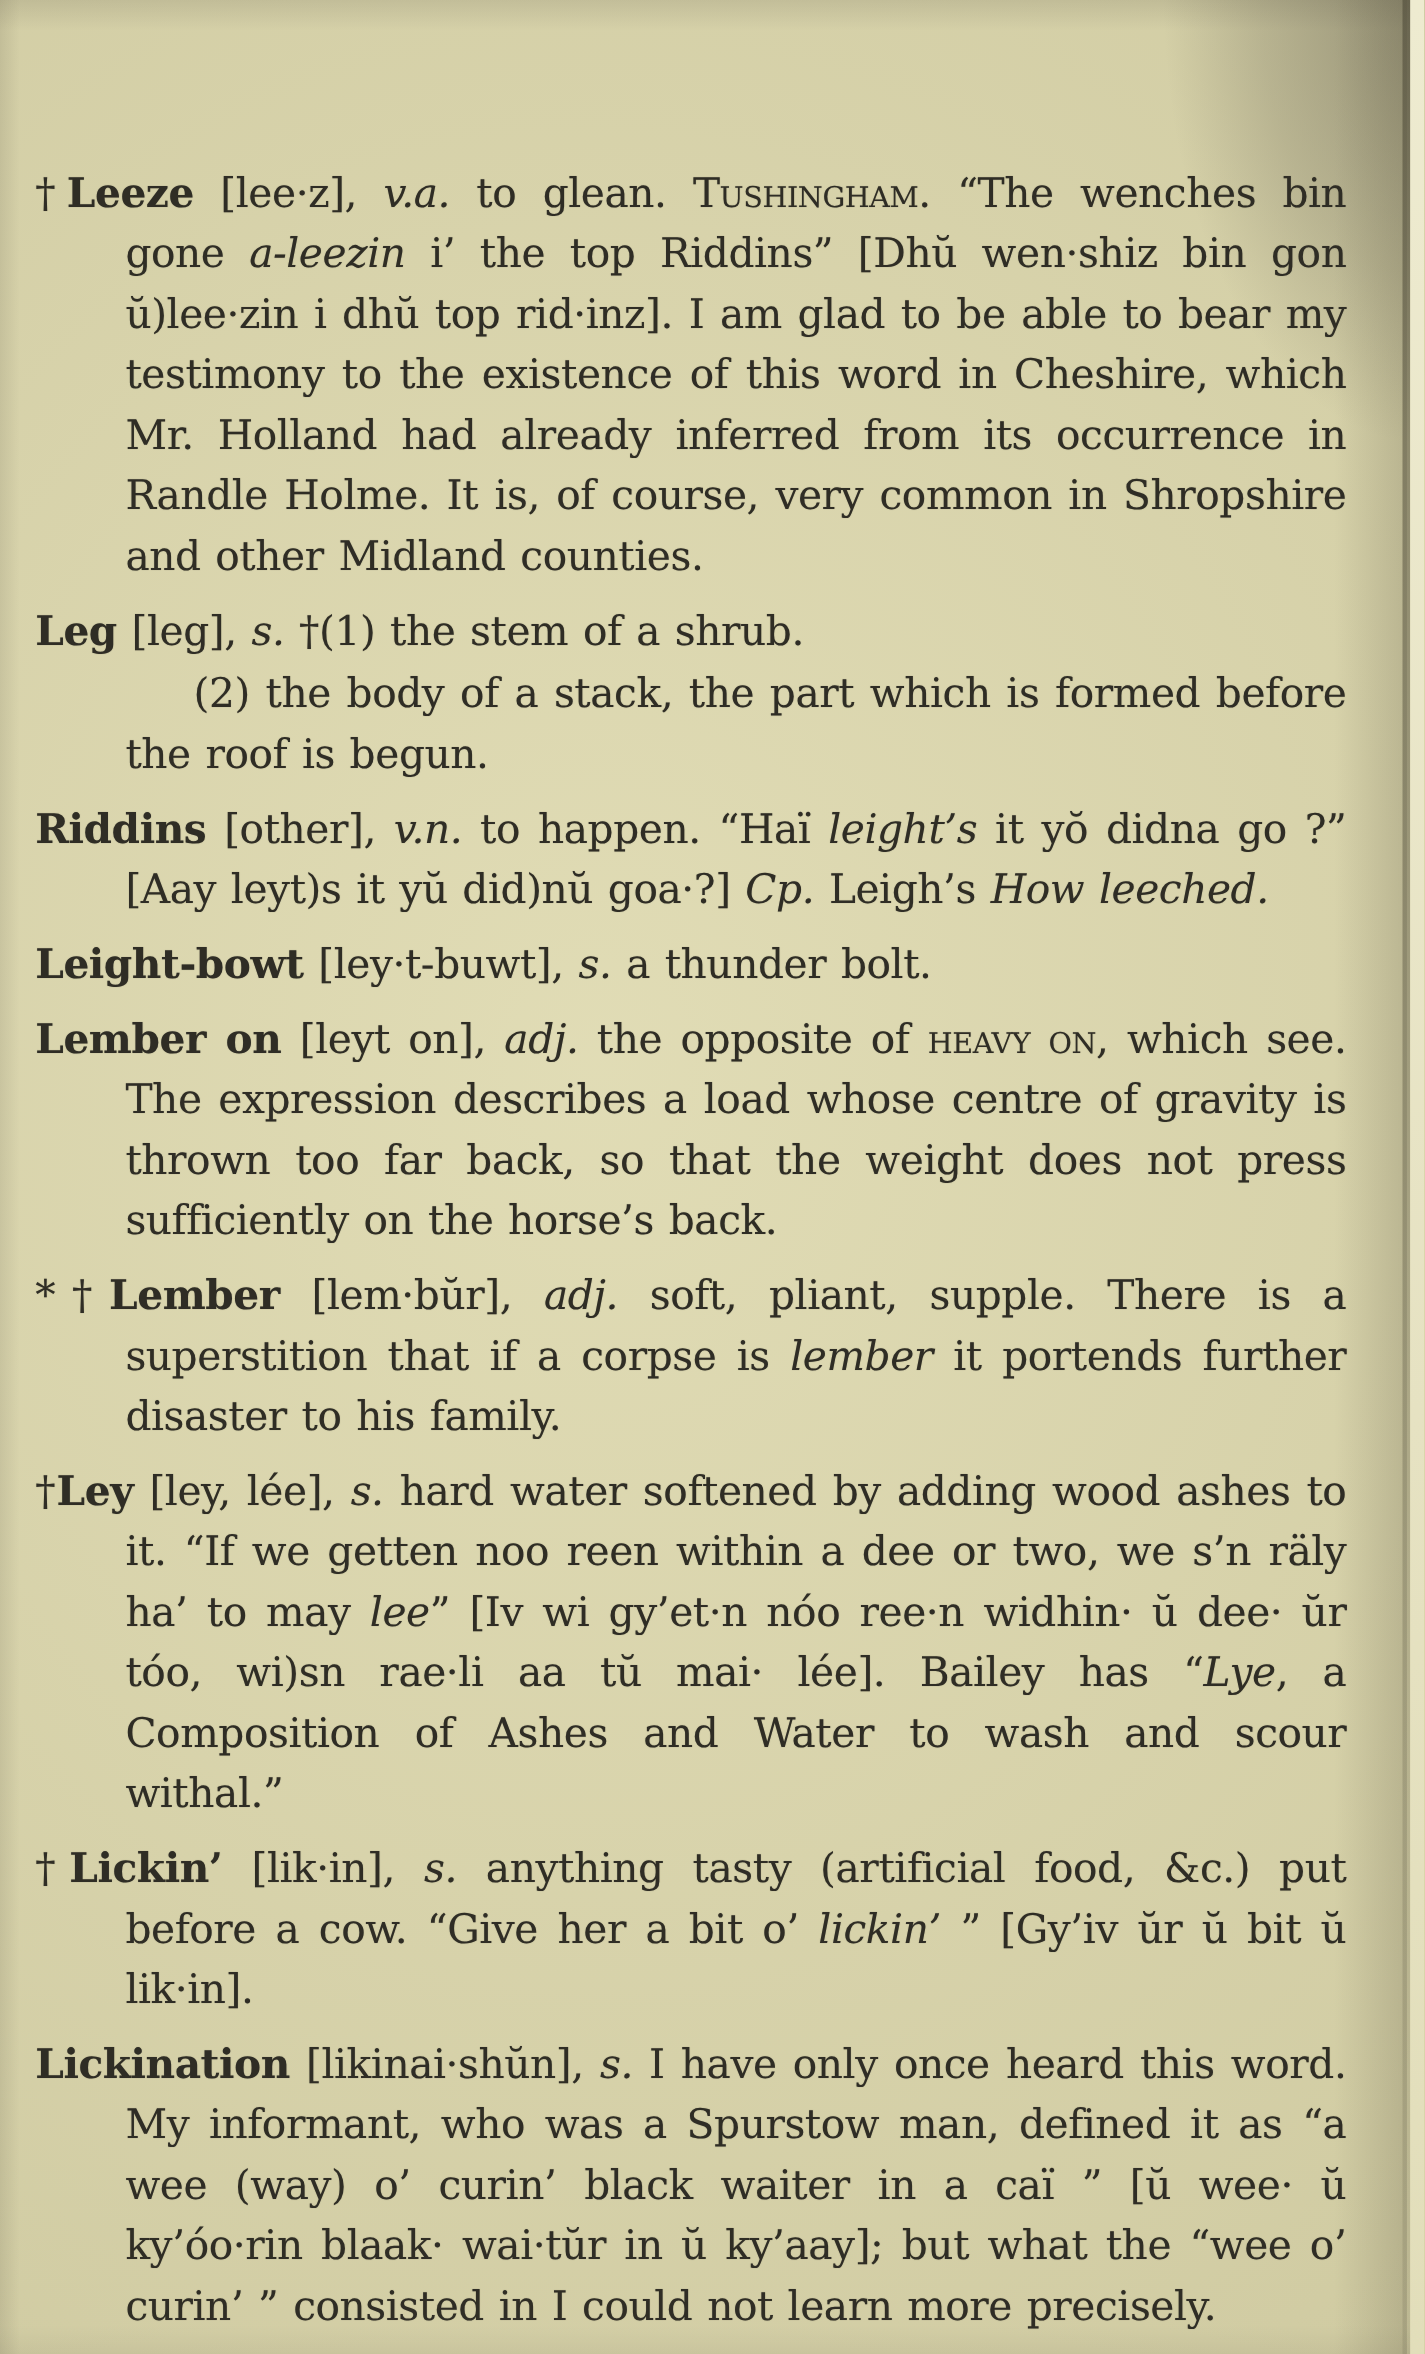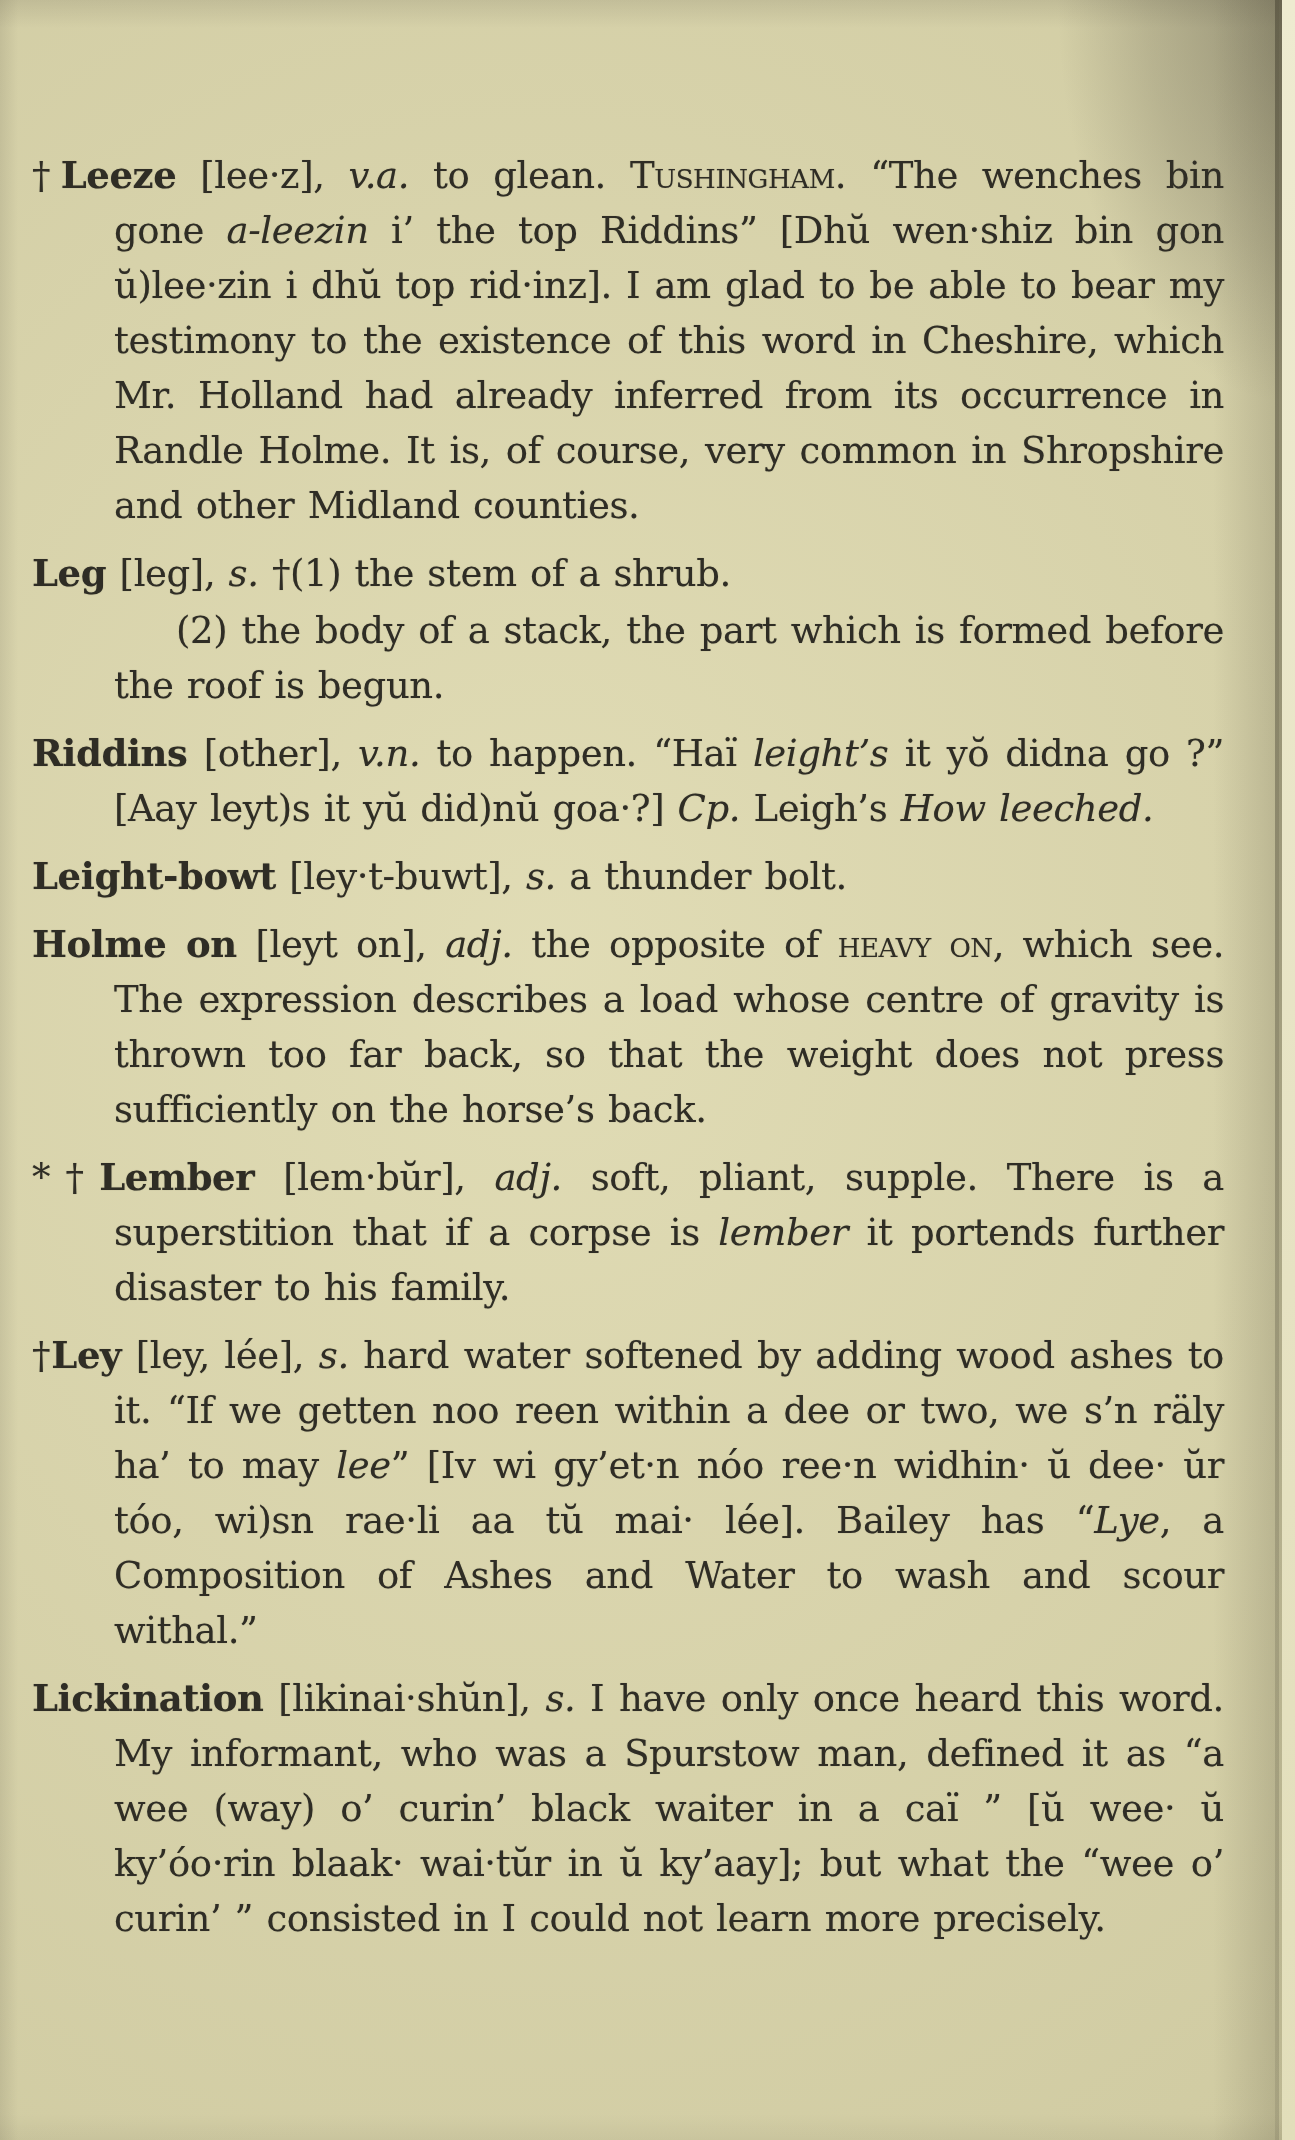--- a/index.html
+++ b/index.html
@@ -81,7 +81,7 @@
       <p class="entry sub"><span class="seg-n">(2) the body of a stack, the part which is formed before the roof is begun.</span></p>
       <p class="entry"><span class="seg-b">Riddins</span><span class="seg-n"> [other], </span><span class="seg-i">v.n.</span><span class="seg-n"> to happen. “Haï </span><span class="seg-i">leight’s</span><span class="seg-n"> it yŏ didna go ?” [Aay leyt)s it yŭ did)nŭ goa·?] </span><span class="seg-i">Cp.</span><span class="seg-n"> Leigh’s </span><span class="seg-i">How leeched.</span></p>
       <p class="entry"><span class="seg-b">Leight-bowt</span><span class="seg-n"> [ley·t-buwt], </span><span class="seg-i">s.</span><span class="seg-n"> a thunder bolt.</span></p>
-      <p class="entry"><span class="seg-b">Holme on</span><span class="seg-n"> [leyt on], </span><span class="seg-i">adj.</span><span class="seg-n"> the opposite of </span><span class="seg-sc">heavy on</span><span class="seg-n">, which see. The expression describes a load whose centre of gravity is thrown too far back, so that the weight does not press sufficiently on the horse’s back.</span></p>
+      <p class="entry"><span class="seg-b">Lember on</span><span class="seg-n"> [leyt on], </span><span class="seg-i">adj.</span><span class="seg-n"> the opposite of </span><span class="seg-sc">heavy on</span><span class="seg-n">, which see. The expression describes a load whose centre of gravity is thrown too far back, so that the weight does not press sufficiently on the horse’s back.</span></p>
       <p class="entry"><span class="seg-n">*†</span><span class="seg-b">Lember</span><span class="seg-n"> [lem·bŭr], </span><span class="seg-i">adj.</span><span class="seg-n"> soft, pliant, supple. There is a superstition that if a corpse is </span><span class="seg-i">lember</span><span class="seg-n"> it portends further disaster to his family.</span></p>
       <p class="entry"><span class="seg-n">†</span><span class="seg-b">Ley</span><span class="seg-n"> [ley, lée], </span><span class="seg-i">s.</span><span class="seg-n"> hard water softened by adding wood ashes to it. “If we getten noo reen within a dee or two, we s’n räly ha’ to may </span><span class="seg-i">lee</span><span class="seg-n">” [Iv wi gy’et·n nóo ree·n widhin· ŭ dee· ŭr tóo, wi)sn rae·li aa tŭ mai· lée]. Bailey has “</span><span class="seg-i">Lye</span><span class="seg-n">, a Composition of Ashes and Water to wash and scour withal.”</span></p>
       <p class="entry"><span class="seg-b">Lickination</span><span class="seg-n"> [likinai·shŭn], </span><span class="seg-i">s.</span><span class="seg-n"> I have only once heard this word. My informant, who was a Spurstow man, defined it as “a wee (way) o’ curin’ black waiter in a caï ” [ŭ wee· ŭ ky’óo·rin blaak· wai·tŭr in ŭ ky’aay]; but what the “wee o’ curin’ ” consisted in I could not learn more precisely.</span></p>

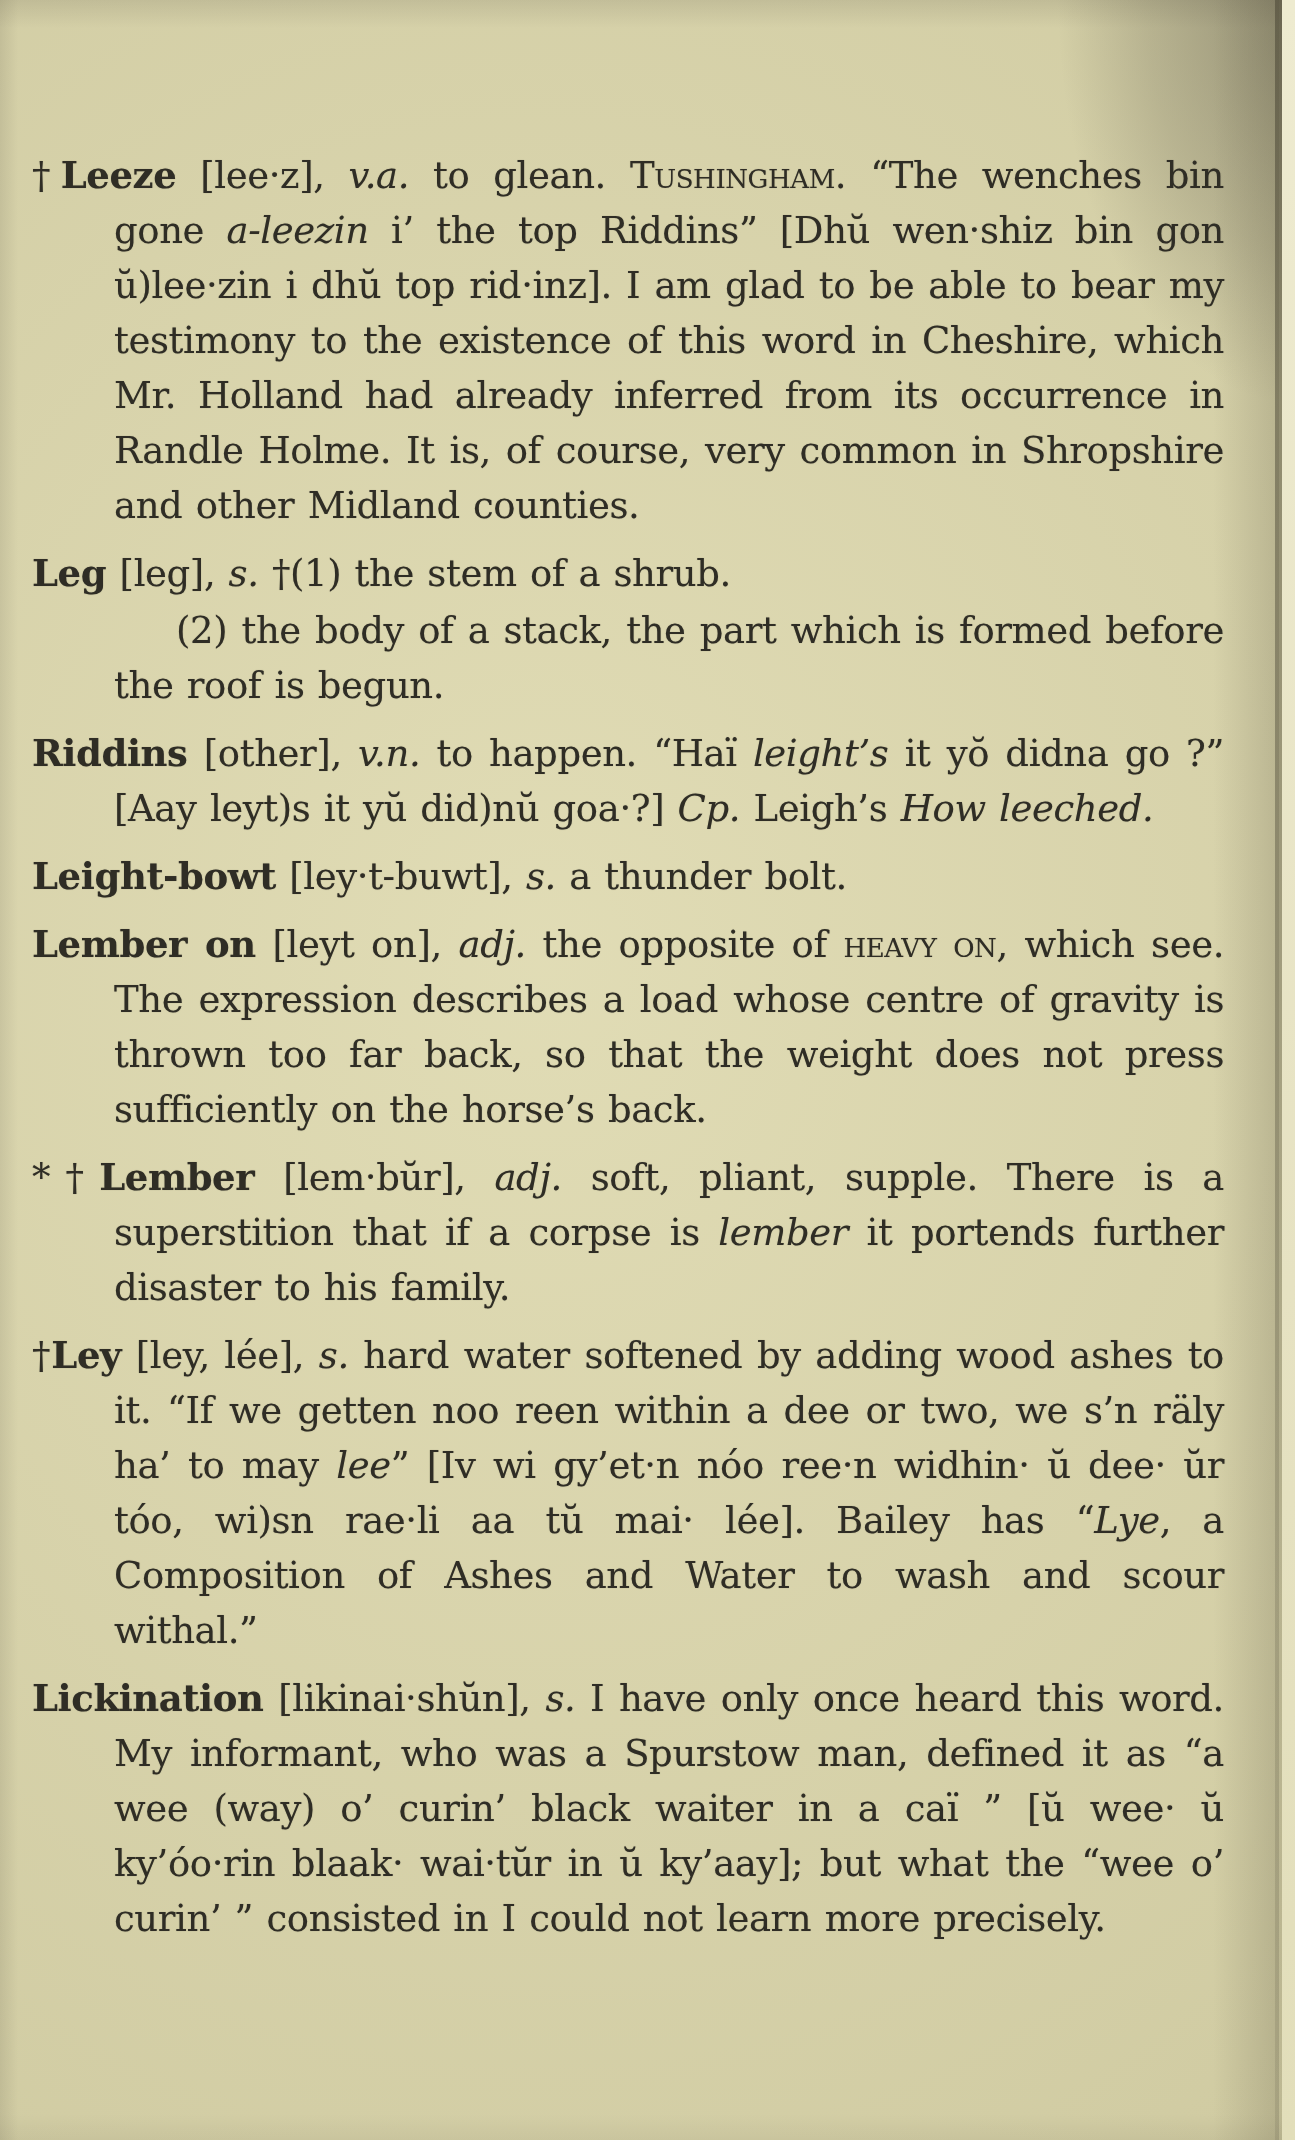--- a/index.html
+++ b/index.html
@@ -84,6 +84,7 @@
       <p class="entry"><span class="seg-b">Lember on</span><span class="seg-n"> [leyt on], </span><span class="seg-i">adj.</span><span class="seg-n"> the opposite of </span><span class="seg-sc">heavy on</span><span class="seg-n">, which see. The expression describes a load whose centre of gravity is thrown too far back, so that the weight does not press sufficiently on the horse’s back.</span></p>
       <p class="entry"><span class="seg-n">*†</span><span class="seg-b">Lember</span><span class="seg-n"> [lem·bŭr], </span><span class="seg-i">adj.</span><span class="seg-n"> soft, pliant, supple. There is a superstition that if a corpse is </span><span class="seg-i">lember</span><span class="seg-n"> it portends further disaster to his family.</span></p>
       <p class="entry"><span class="seg-n">†</span><span class="seg-b">Ley</span><span class="seg-n"> [ley, lée], </span><span class="seg-i">s.</span><span class="seg-n"> hard water softened by adding wood ashes to it. “If we getten noo reen within a dee or two, we s’n räly ha’ to may </span><span class="seg-i">lee</span><span class="seg-n">” [Iv wi gy’et·n nóo ree·n widhin· ŭ dee· ŭr tóo, wi)sn rae·li aa tŭ mai· lée]. Bailey has “</span><span class="seg-i">Lye</span><span class="seg-n">, a Composition of Ashes and Water to wash and scour withal.”</span></p>
+      <p class="entry"><span class="seg-n">†</span><span class="seg-b">Lickin’</span><span class="seg-n"> [lik·in], </span><span class="seg-i">s.</span><span class="seg-n"> anything tasty (artificial food, &amp;c.) put before a cow. “Give her a bit o’ </span><span class="seg-i">lickin’</span><span class="seg-n"> ” [Gy’iv ŭr ŭ bit ŭ lik·in].</span></p>
       <p class="entry"><span class="seg-b">Lickination</span><span class="seg-n"> [likinai·shŭn], </span><span class="seg-i">s.</span><span class="seg-n"> I have only once heard this word. My informant, who was a Spurstow man, defined it as “a wee (way) o’ curin’ black waiter in a caï ” [ŭ wee· ŭ ky’óo·rin blaak· wai·tŭr in ŭ ky’aay]; but what the “wee o’ curin’ ” consisted in I could not learn more precisely.</span></p>
       <p class="entry"></p>
     </div>

